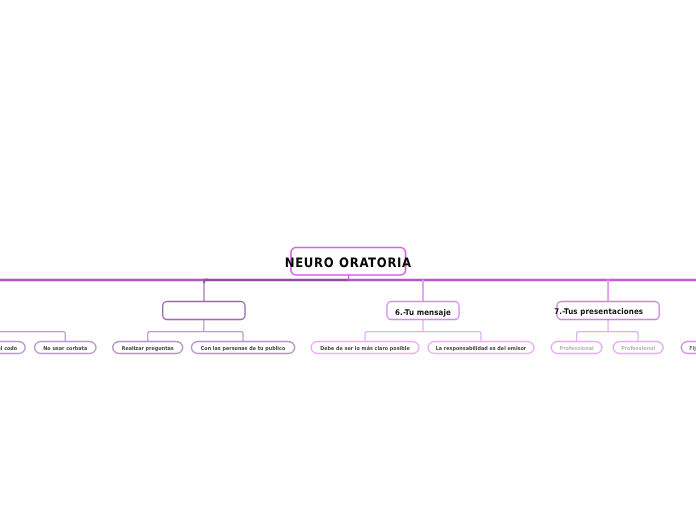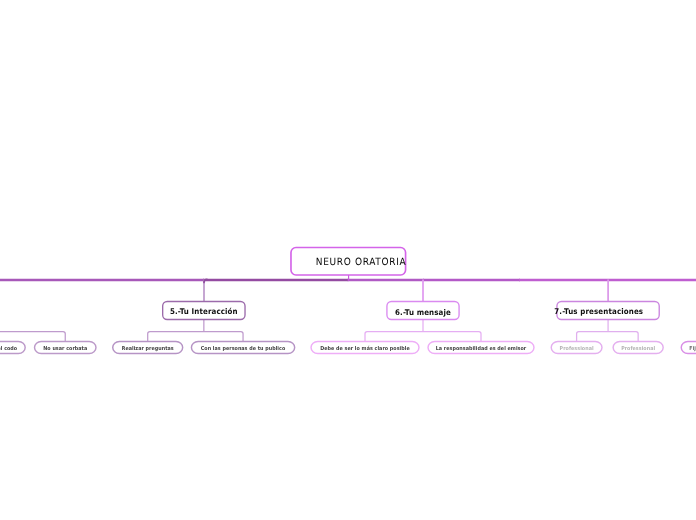--- a/index.html
+++ b/index.html
@@ -15,7 +15,7 @@
         white-space:nowrap;line-height:1;}
 
   .node.root{
-        font-weight:normal;font-size:10px;letter-spacing:0.68px;justify-content:flex-end;}
+        font-weight:bold;font-size:13px;letter-spacing:0.68px;}
   .node.root span{position:relative;top:1.8px;}
   .node.lvl1{
         font-weight:bold;font-size:7.85px;letter-spacing:0.14px;}

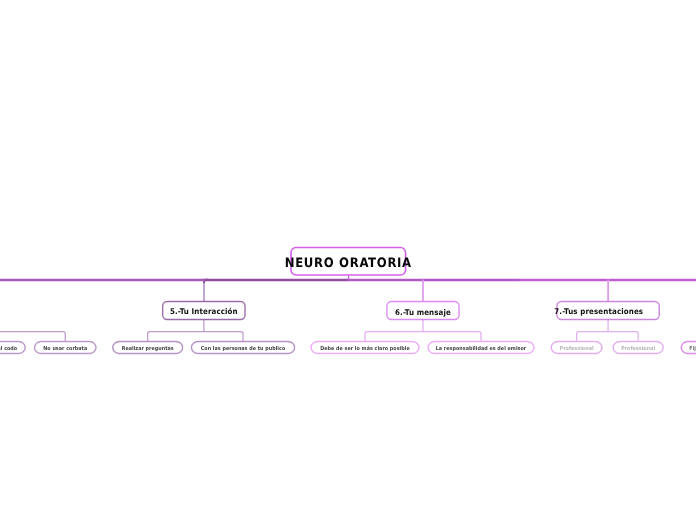--- a/index.html
+++ b/index.html
@@ -70,9 +70,6 @@
     <div class="node leaf" style="left: 33.8px; top: 340.8px; width: 62.9px; height: 13.4px;">
       <span style="color: rgb(67, 67, 67);">No usar corbata</span>
     </div>
-    <div class="node lvl1" style="left: 162px; top: 300.82px; width: 83.7px; height: 19.35px;">
-      <span style="color: rgb(16, 16, 16);">5.-Tu Interacción</span>
-    </div>
     <div class="node leaf" style="left: 112px; top: 340.8px; width: 71.4px; height: 13.4px;">
       <span style="color: rgb(67, 67, 67);">Realizar preguntas</span>
     </div>

